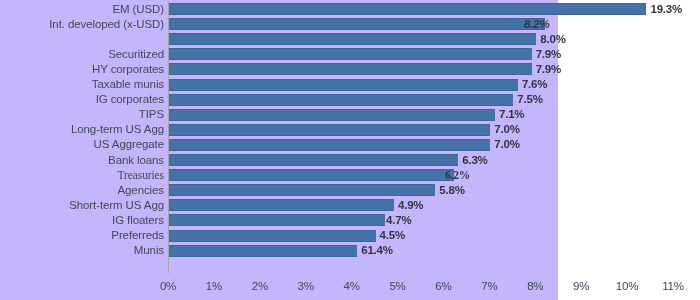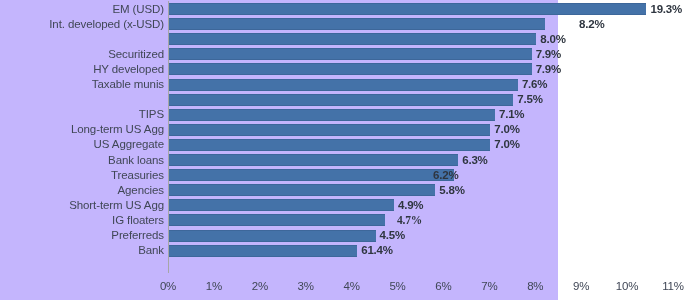--- a/index.html
+++ b/index.html
@@ -119,7 +119,7 @@
         <div class="bar-row" style="top: 16.6px;">
           <div class="cat-label">Int. developed (x-USD)</div>
           <div class="bar" style="width: 376.455px; background: rgb(68, 114, 168);"></div>
-          <div class="val-label" style="left: 579px;">8.2%</div>
+          <div class="val-label" style="left: 524px; font-style: italic;">8.2%</div>
         </div>
         <div class="bar-row" style="top: 31.7px;">
           <div class="bar" style="width: 367.273px; background: rgb(68, 114, 168);"></div>

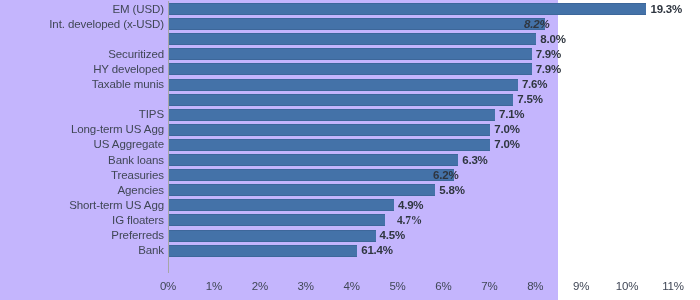--- a/index.html
+++ b/index.html
@@ -131,7 +131,7 @@
           <div class="val-label" style="left: 535.682px;">7.9%</div>
         </div>
         <div class="bar-row" style="top: 61.9px;">
-          <div class="cat-label">HY developed</div>
+          <div class="cat-label">HY corporates</div>
           <div class="bar" style="width: 362.682px; background: rgb(68, 114, 168);"></div>
           <div class="val-label" style="left: 535.682px;">7.9%</div>
         </div>

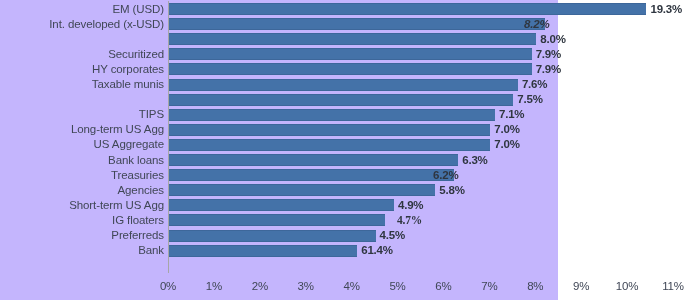--- a/index.html
+++ b/index.html
@@ -141,6 +141,7 @@
           <div class="val-label" style="left: 521.909px;">7.6%</div>
         </div>
         <div class="bar-row" style="top: 92.1px;">
+          <div class="cat-label">IG corporates</div>
           <div class="bar" style="width: 344.318px; background: rgb(68, 114, 168);"></div>
           <div class="val-label" style="left: 517.318px;">7.5%</div>
         </div>

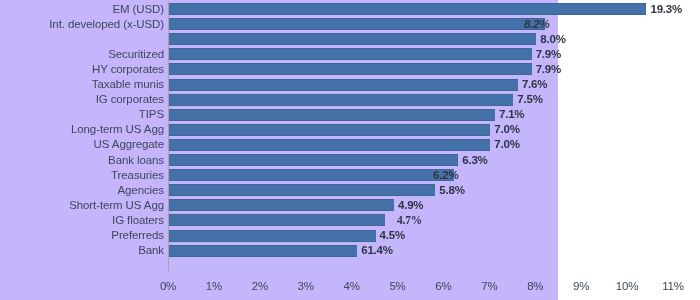--- a/index.html
+++ b/index.html
@@ -165,7 +165,7 @@
           <div class="bar" style="width: 289.227px; background: rgb(68, 114, 168);"></div>
           <div class="val-label" style="left: 462.227px;">6.3%</div>
         </div>
-        <div class="bar-row" style="top: 167.6px;">
+        <div class="bar-row" style="top: 167.6px; font-family: Liberation Serif, serif;">
           <div class="cat-label">Treasuries</div>
           <div class="bar" style="width: 284.636px; background: rgb(68, 114, 168);"></div>
           <div class="val-label" style="left: 433px;">6.2%</div>

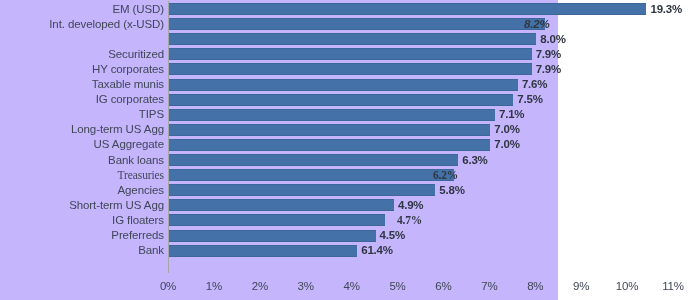--- a/index.html
+++ b/index.html
@@ -168,7 +168,7 @@
         <div class="bar-row" style="top: 167.6px; font-family: Liberation Serif, serif;">
           <div class="cat-label">Treasuries</div>
           <div class="bar" style="width: 284.636px; background: rgb(68, 114, 168);"></div>
-          <div class="val-label" style="left: 433px;">6.2%</div>
+          <div class="val-label" style="left: 445px;">6.2%</div>
         </div>
         <div class="bar-row" style="top: 182.7px;">
           <div class="cat-label">Agencies</div>

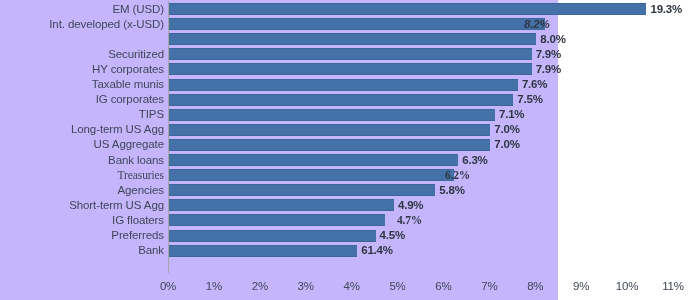--- a/index.html
+++ b/index.html
@@ -183,7 +183,7 @@
         <div class="bar-row" style="top: 212.9px;">
           <div class="cat-label">IG floaters</div>
           <div class="bar" style="width: 215.773px; background: rgb(68, 114, 168);"></div>
-          <div class="val-label" style="left: 397px; font-family: Liberation Serif, serif;">4.7%</div>
+          <div class="val-label" style="left: 386px;">4.7%</div>
         </div>
         <div class="bar-row" style="top: 228px;">
           <div class="cat-label">Preferreds</div>

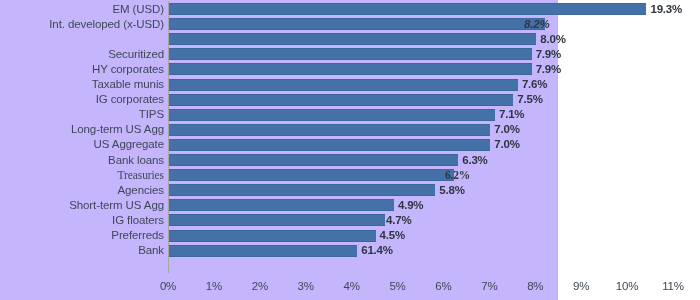--- a/index.html
+++ b/index.html
@@ -191,7 +191,7 @@
           <div class="val-label" style="left: 379.591px;">4.5%</div>
         </div>
         <div class="bar-row" style="top: 243.1px;">
-          <div class="cat-label">Bank</div>
+          <div class="cat-label">Munis</div>
           <div class="bar" style="width: 188.227px; background: rgb(68, 114, 168);"></div>
           <div class="val-label" style="left: 361.227px;">61.4%</div>
         </div>

